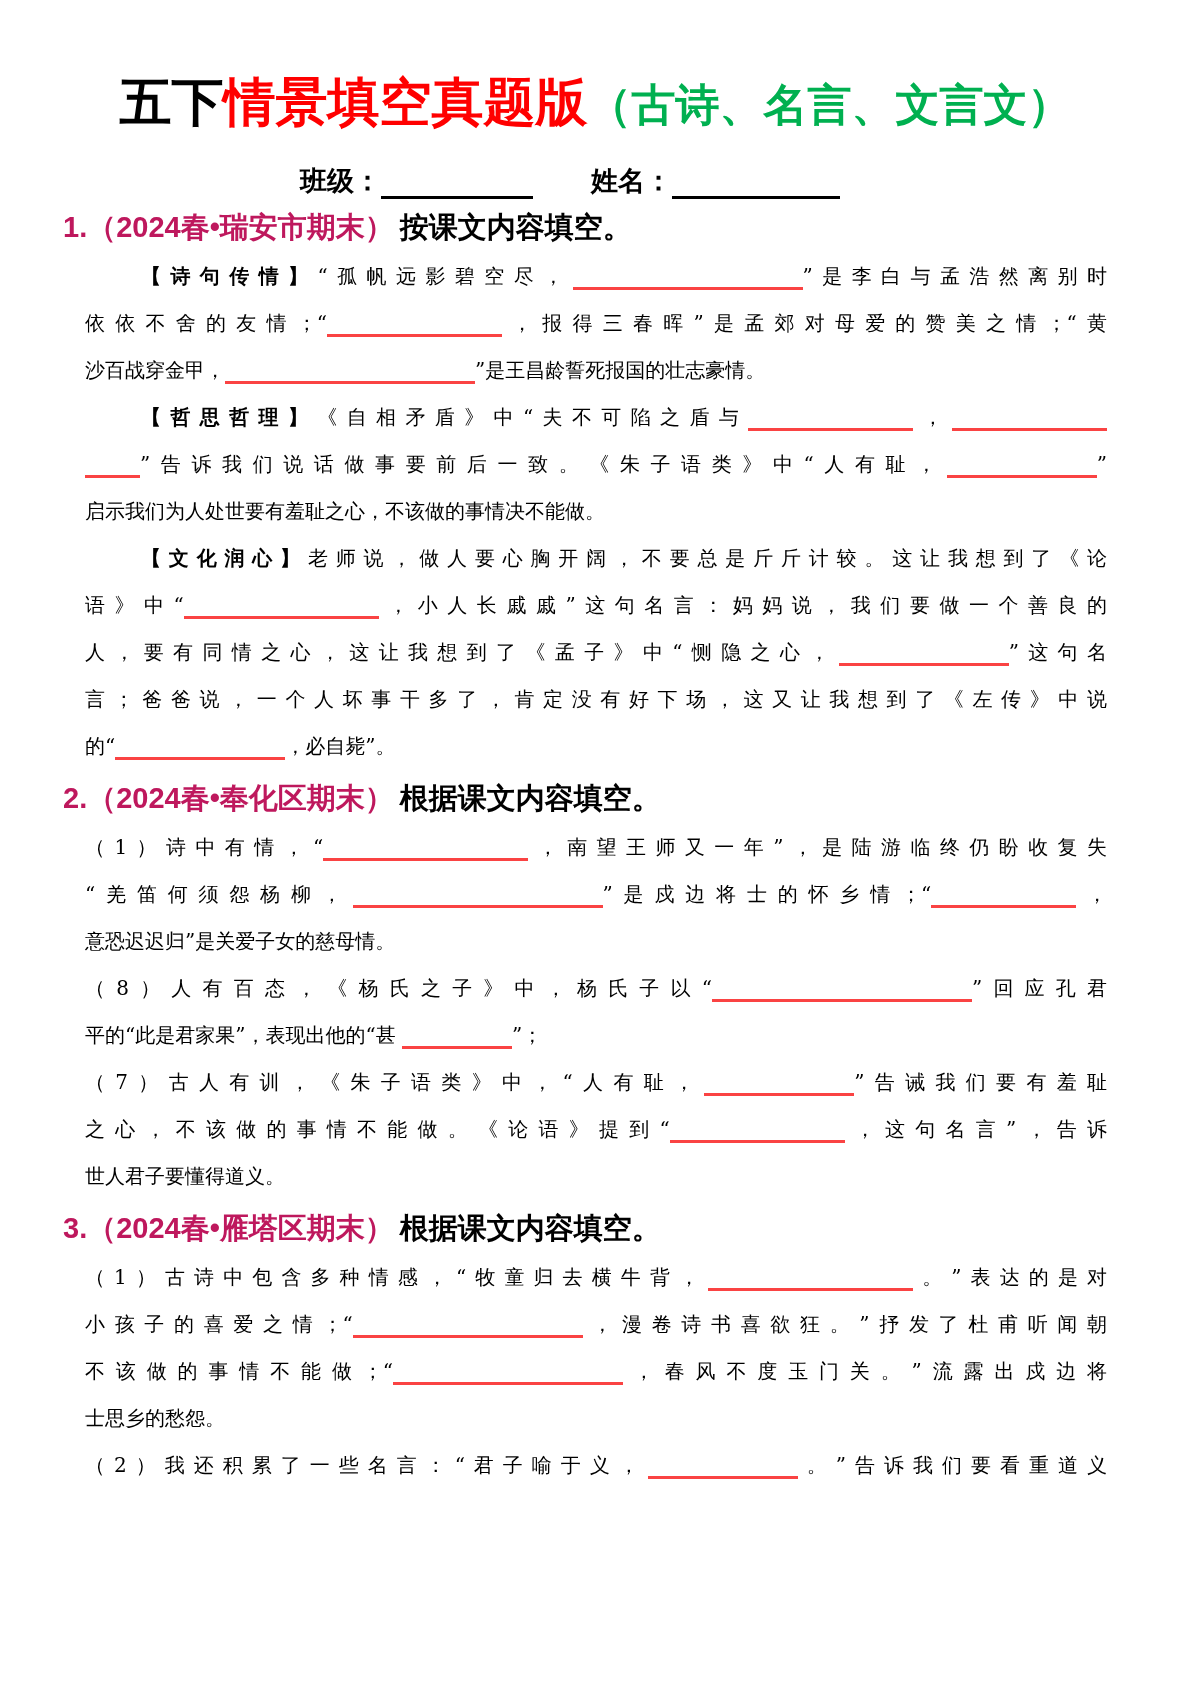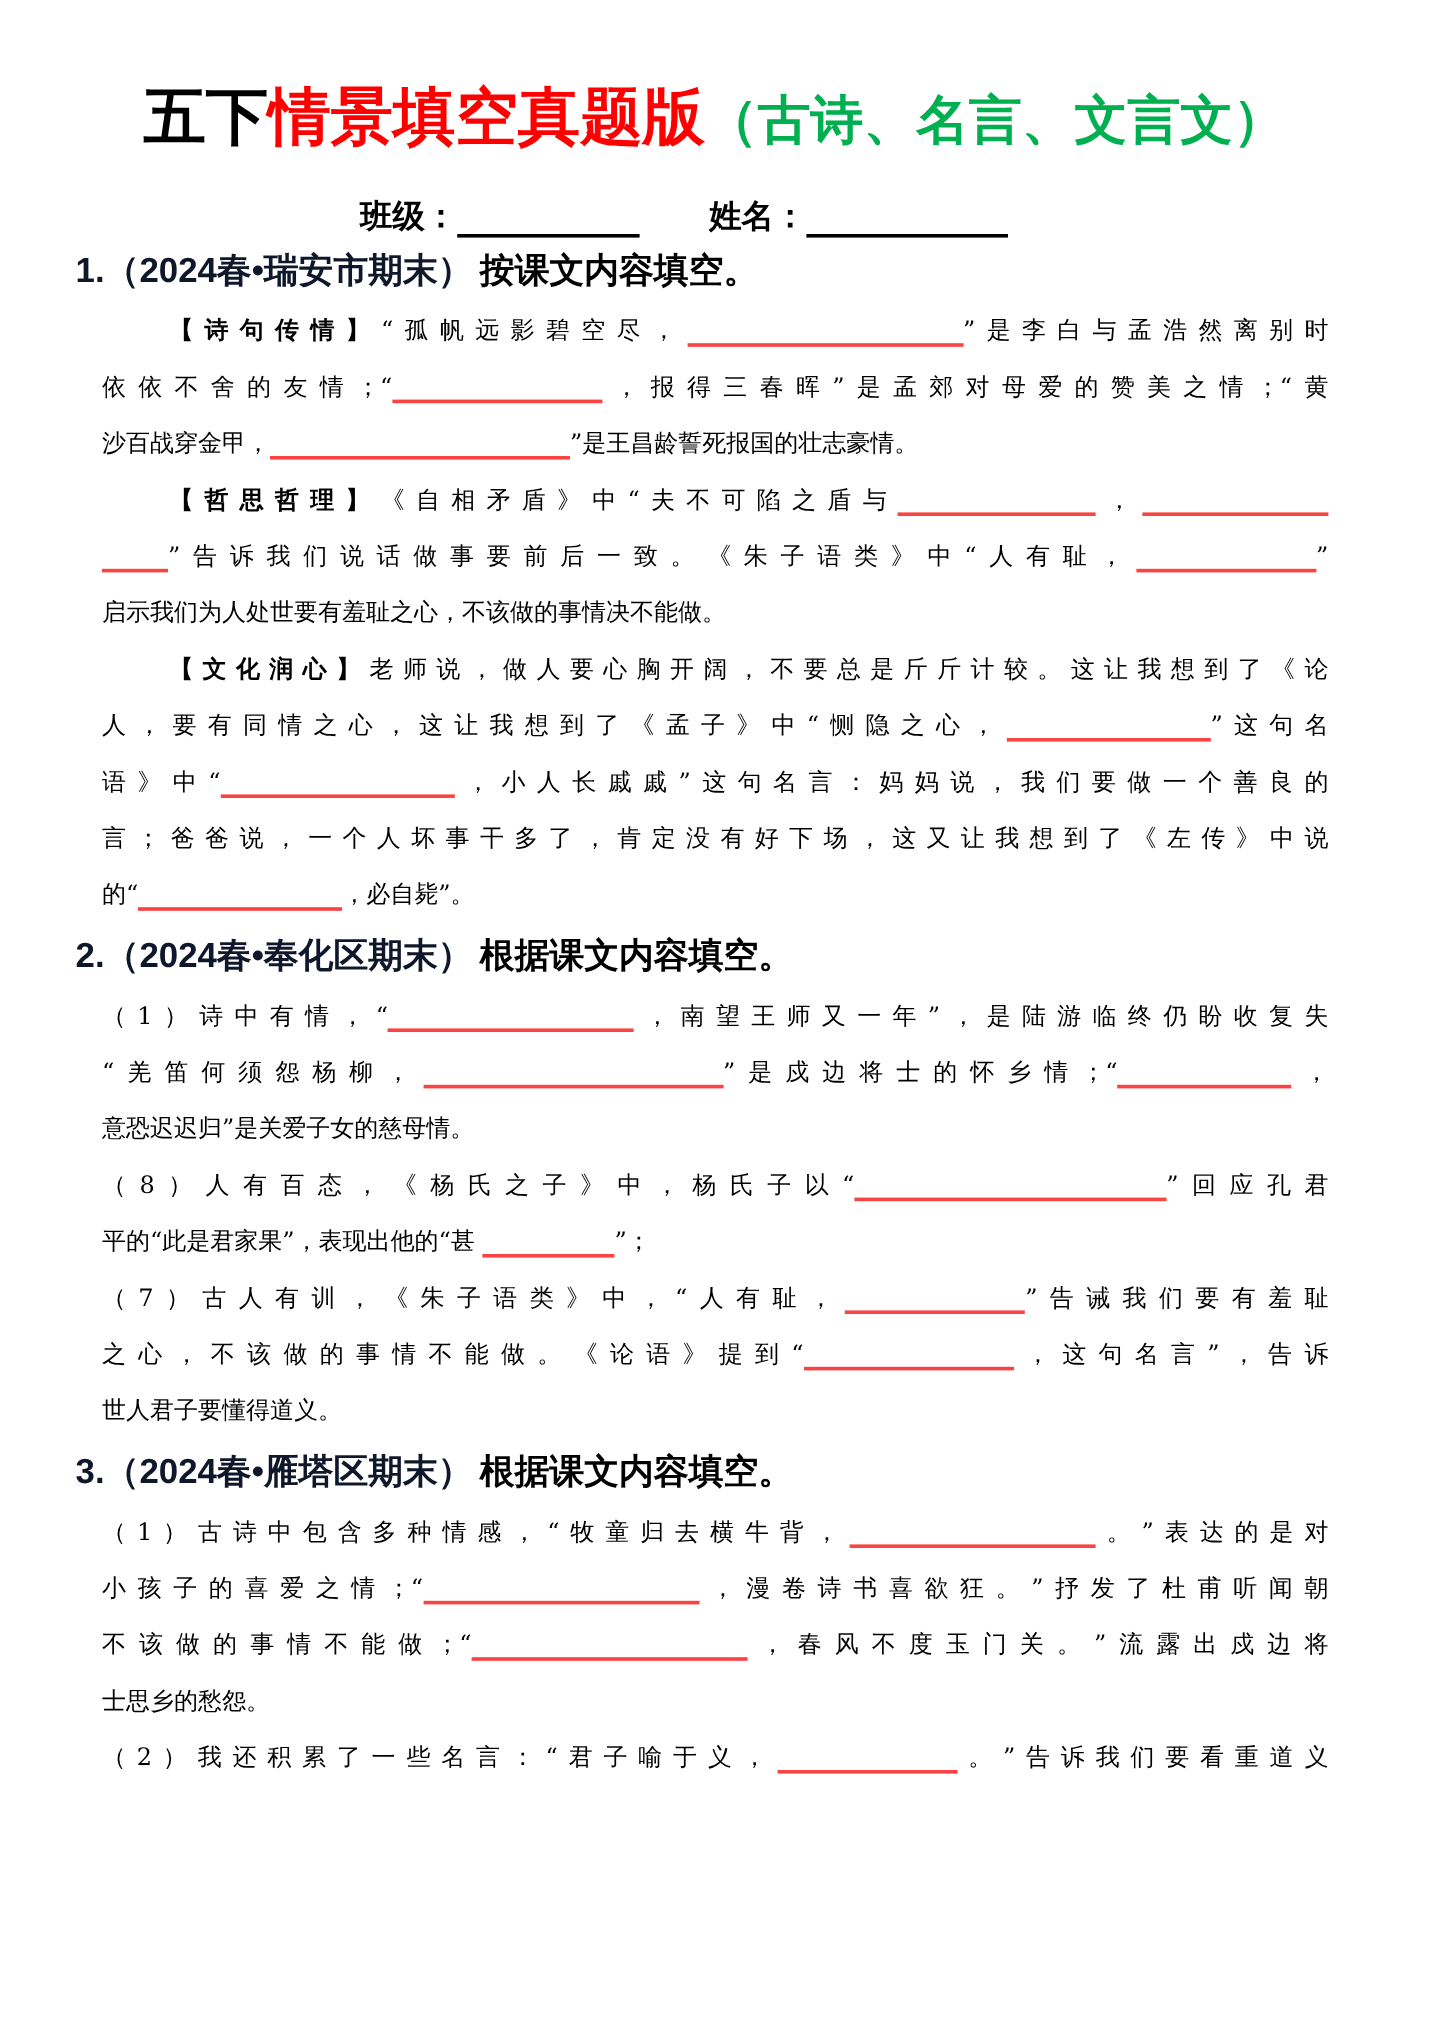--- a/index.html
+++ b/index.html
@@ -11,7 +11,7 @@
   
   .title{
     text-align:center;margin:0 0 16px 0;
-    font-family:Liberation Mono, monospace;
+    font-family:Liberation Sans, sans-serif;
     font-size:52px;font-weight:700;line-height:64px;white-space:nowrap;
   }
   .title .seg-heavy{font-weight:900;}

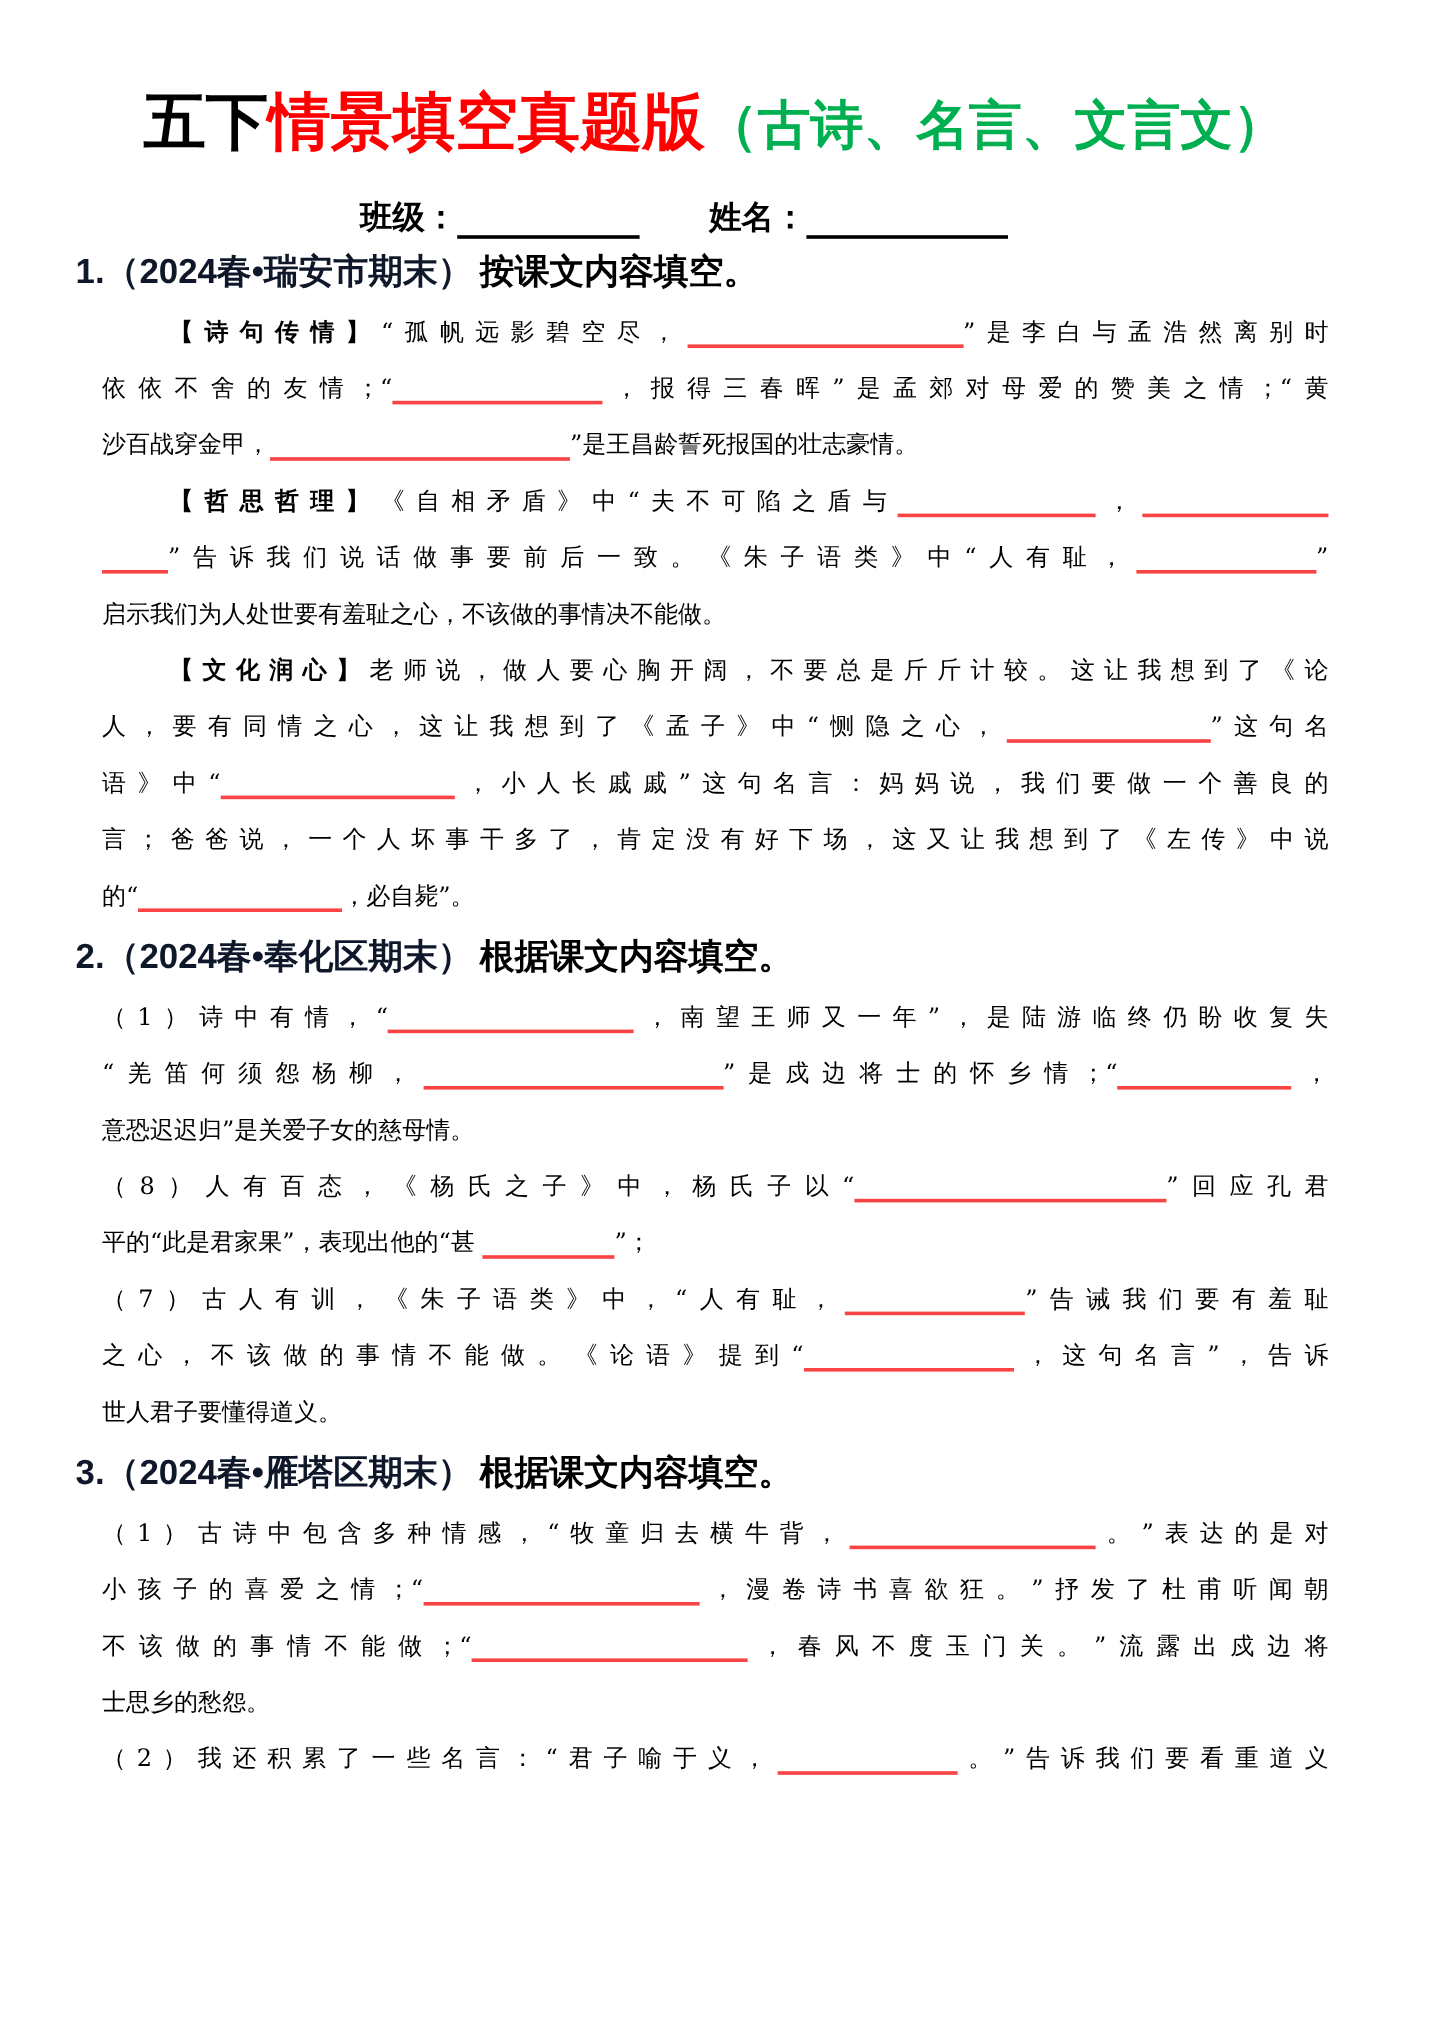--- a/index.html
+++ b/index.html
@@ -30,7 +30,7 @@
     line-height:47px;height:47px;margin-left:-22px;margin-top:5px;margin-bottom:2px;
     white-space:nowrap;
   }
-  .sec-heading .num{color:#0f172a;margin-right:6px;}
+  .sec-heading .num{color:#be185d;margin-right:6px;}
   .line{font-size:20px;line-height:47px;height:47px;}
   .line.fill{text-align:justify;text-align-last:justify;}
   .line.indent{text-indent:56px;}

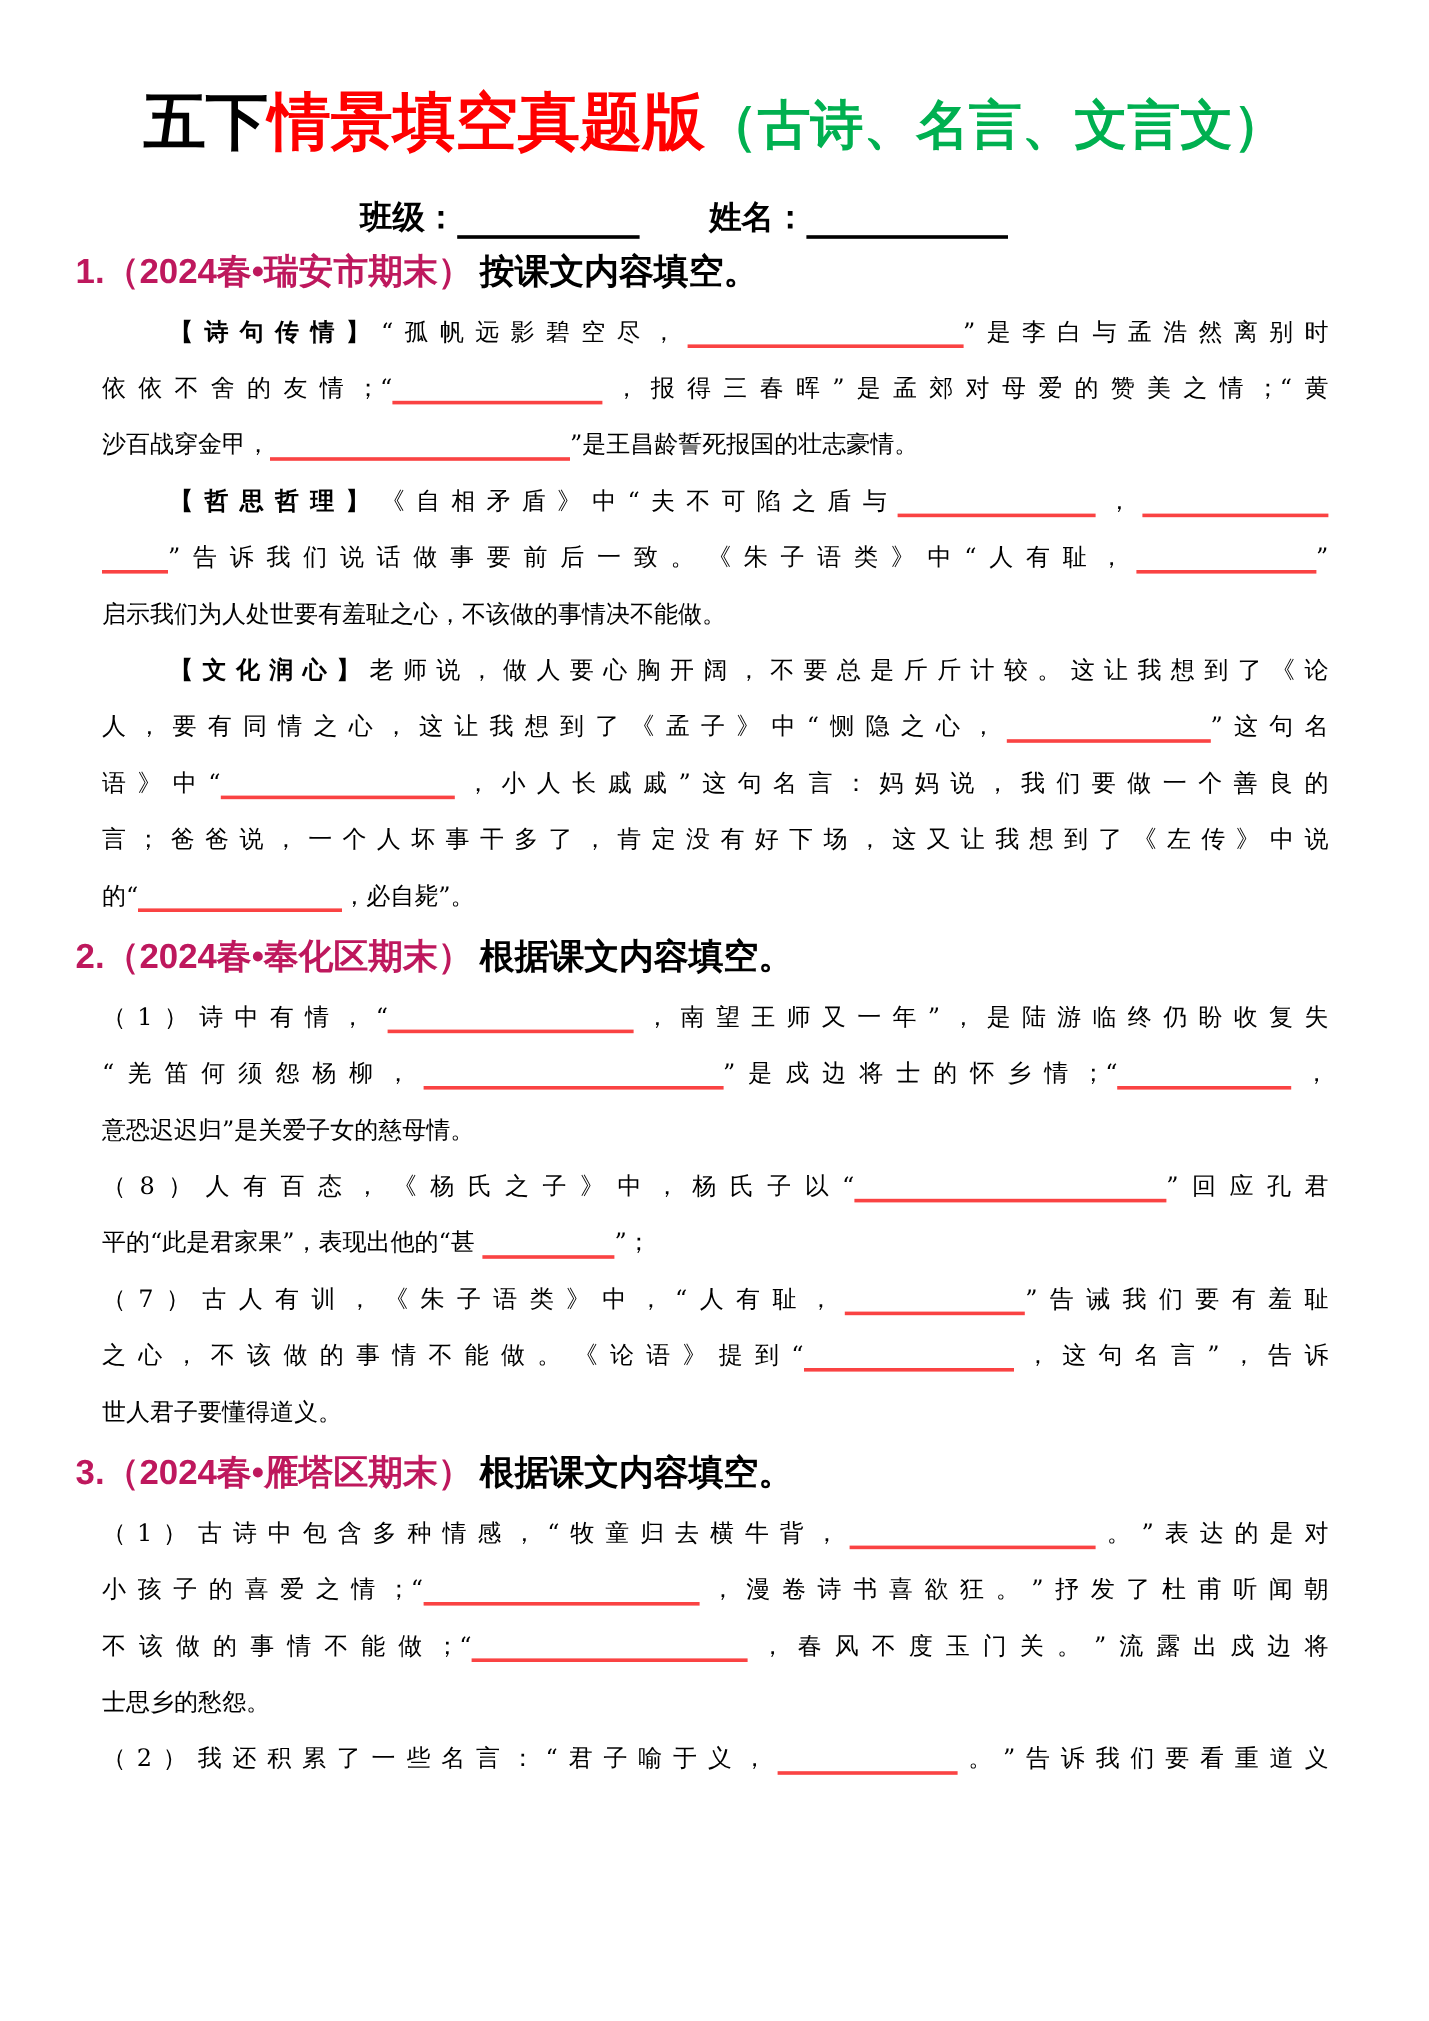--- a/index.html
+++ b/index.html
@@ -62,8 +62,8 @@
         <div class="line fill"><span class="blank" style="width: 55px;"></span><span class="seg">”告诉我们说话做事要前后一致。《朱子语类》中“人有耻，</span><span class="blank" style="width: 150px;"></span><span class="seg">”</span></div>
         <div class="line"><span class="seg">启示我们为人处世要有羞耻之心，不该做的事情决不能做。</span></div>
         <div class="line indent fill"><span class="btag">【文化润心】</span><span class="seg">老师说，做人要心胸开阔，不要总是斤斤计较。这让我想到了《论</span></div>
+        <div class="line fill"><span class="seg">语》中“</span><span class="blank" style="width: 195px;"></span><span class="seg">，小人长戚戚”这句名言：妈妈说，我们要做一个善良的</span></div>
         <div class="line fill"><span class="seg">人，要有同情之心，这让我想到了《孟子》中“恻隐之心，</span><span class="blank" style="width: 170px;"></span><span class="seg">”这句名</span></div>
-        <div class="line fill"><span class="seg">语》中“</span><span class="blank" style="width: 195px;"></span><span class="seg">，小人长戚戚”这句名言：妈妈说，我们要做一个善良的</span></div>
         <div class="line fill"><span class="seg">言；爸爸说，一个人坏事干多了，肯定没有好下场，这又让我想到了《左传》中说</span></div>
         <div class="line"><span class="seg">的“</span><span class="blank" style="width: 170px;"></span><span class="seg">，必自毙”。</span></div>
       </div>

